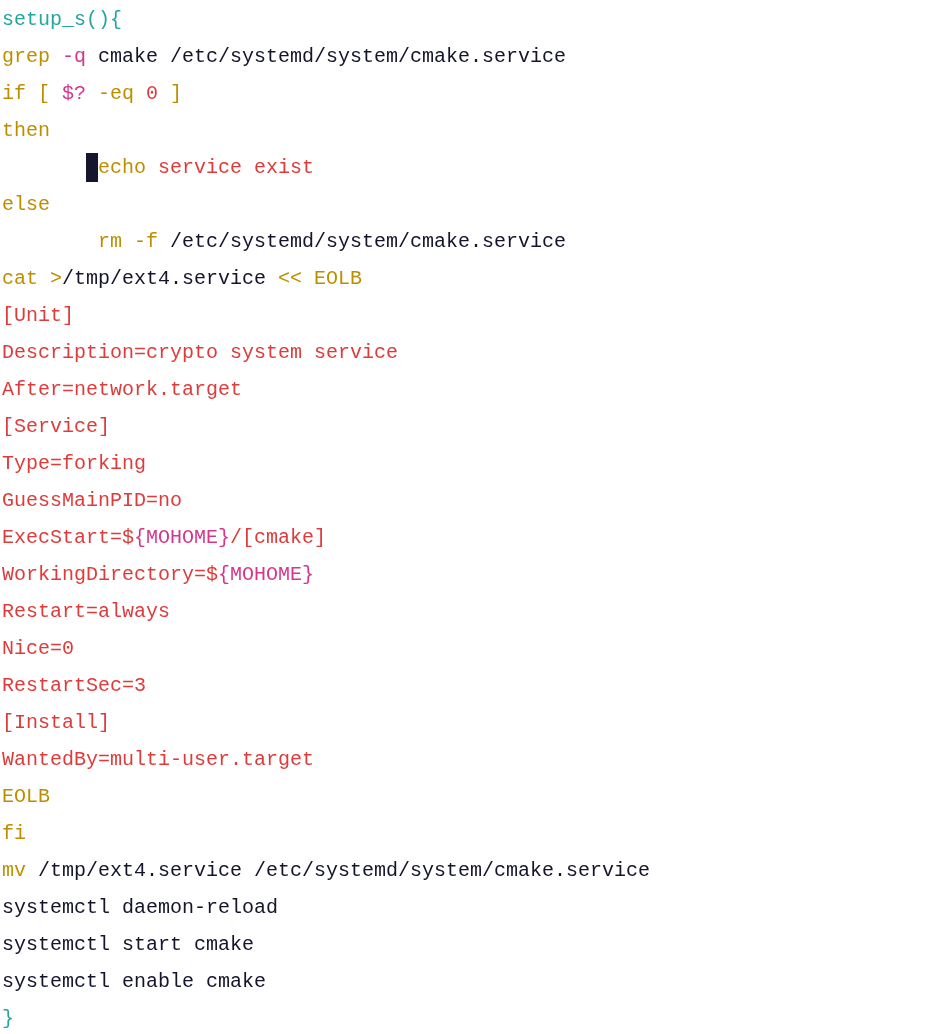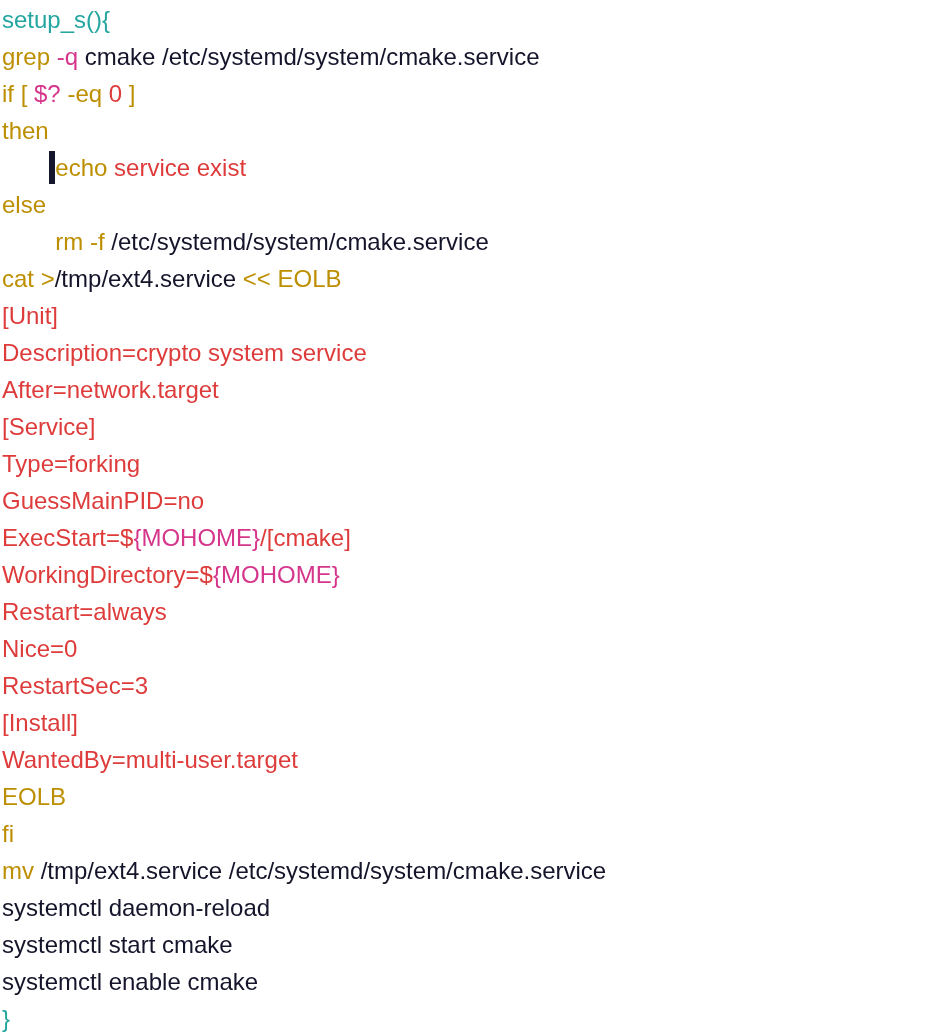--- a/index.html
+++ b/index.html
@@ -16,8 +16,8 @@
     width: 926px;
     height: 1034px;
     background: var(--background, #ffffff);
-    font-family: Liberation Sans, sans-serif;
-    font-size: 24px;
+    font-family: Liberation Mono, monospace;
+    font-size: 20px;
     line-height: 37px;
     white-space: pre;
     padding: 1px 0 0 2px;

